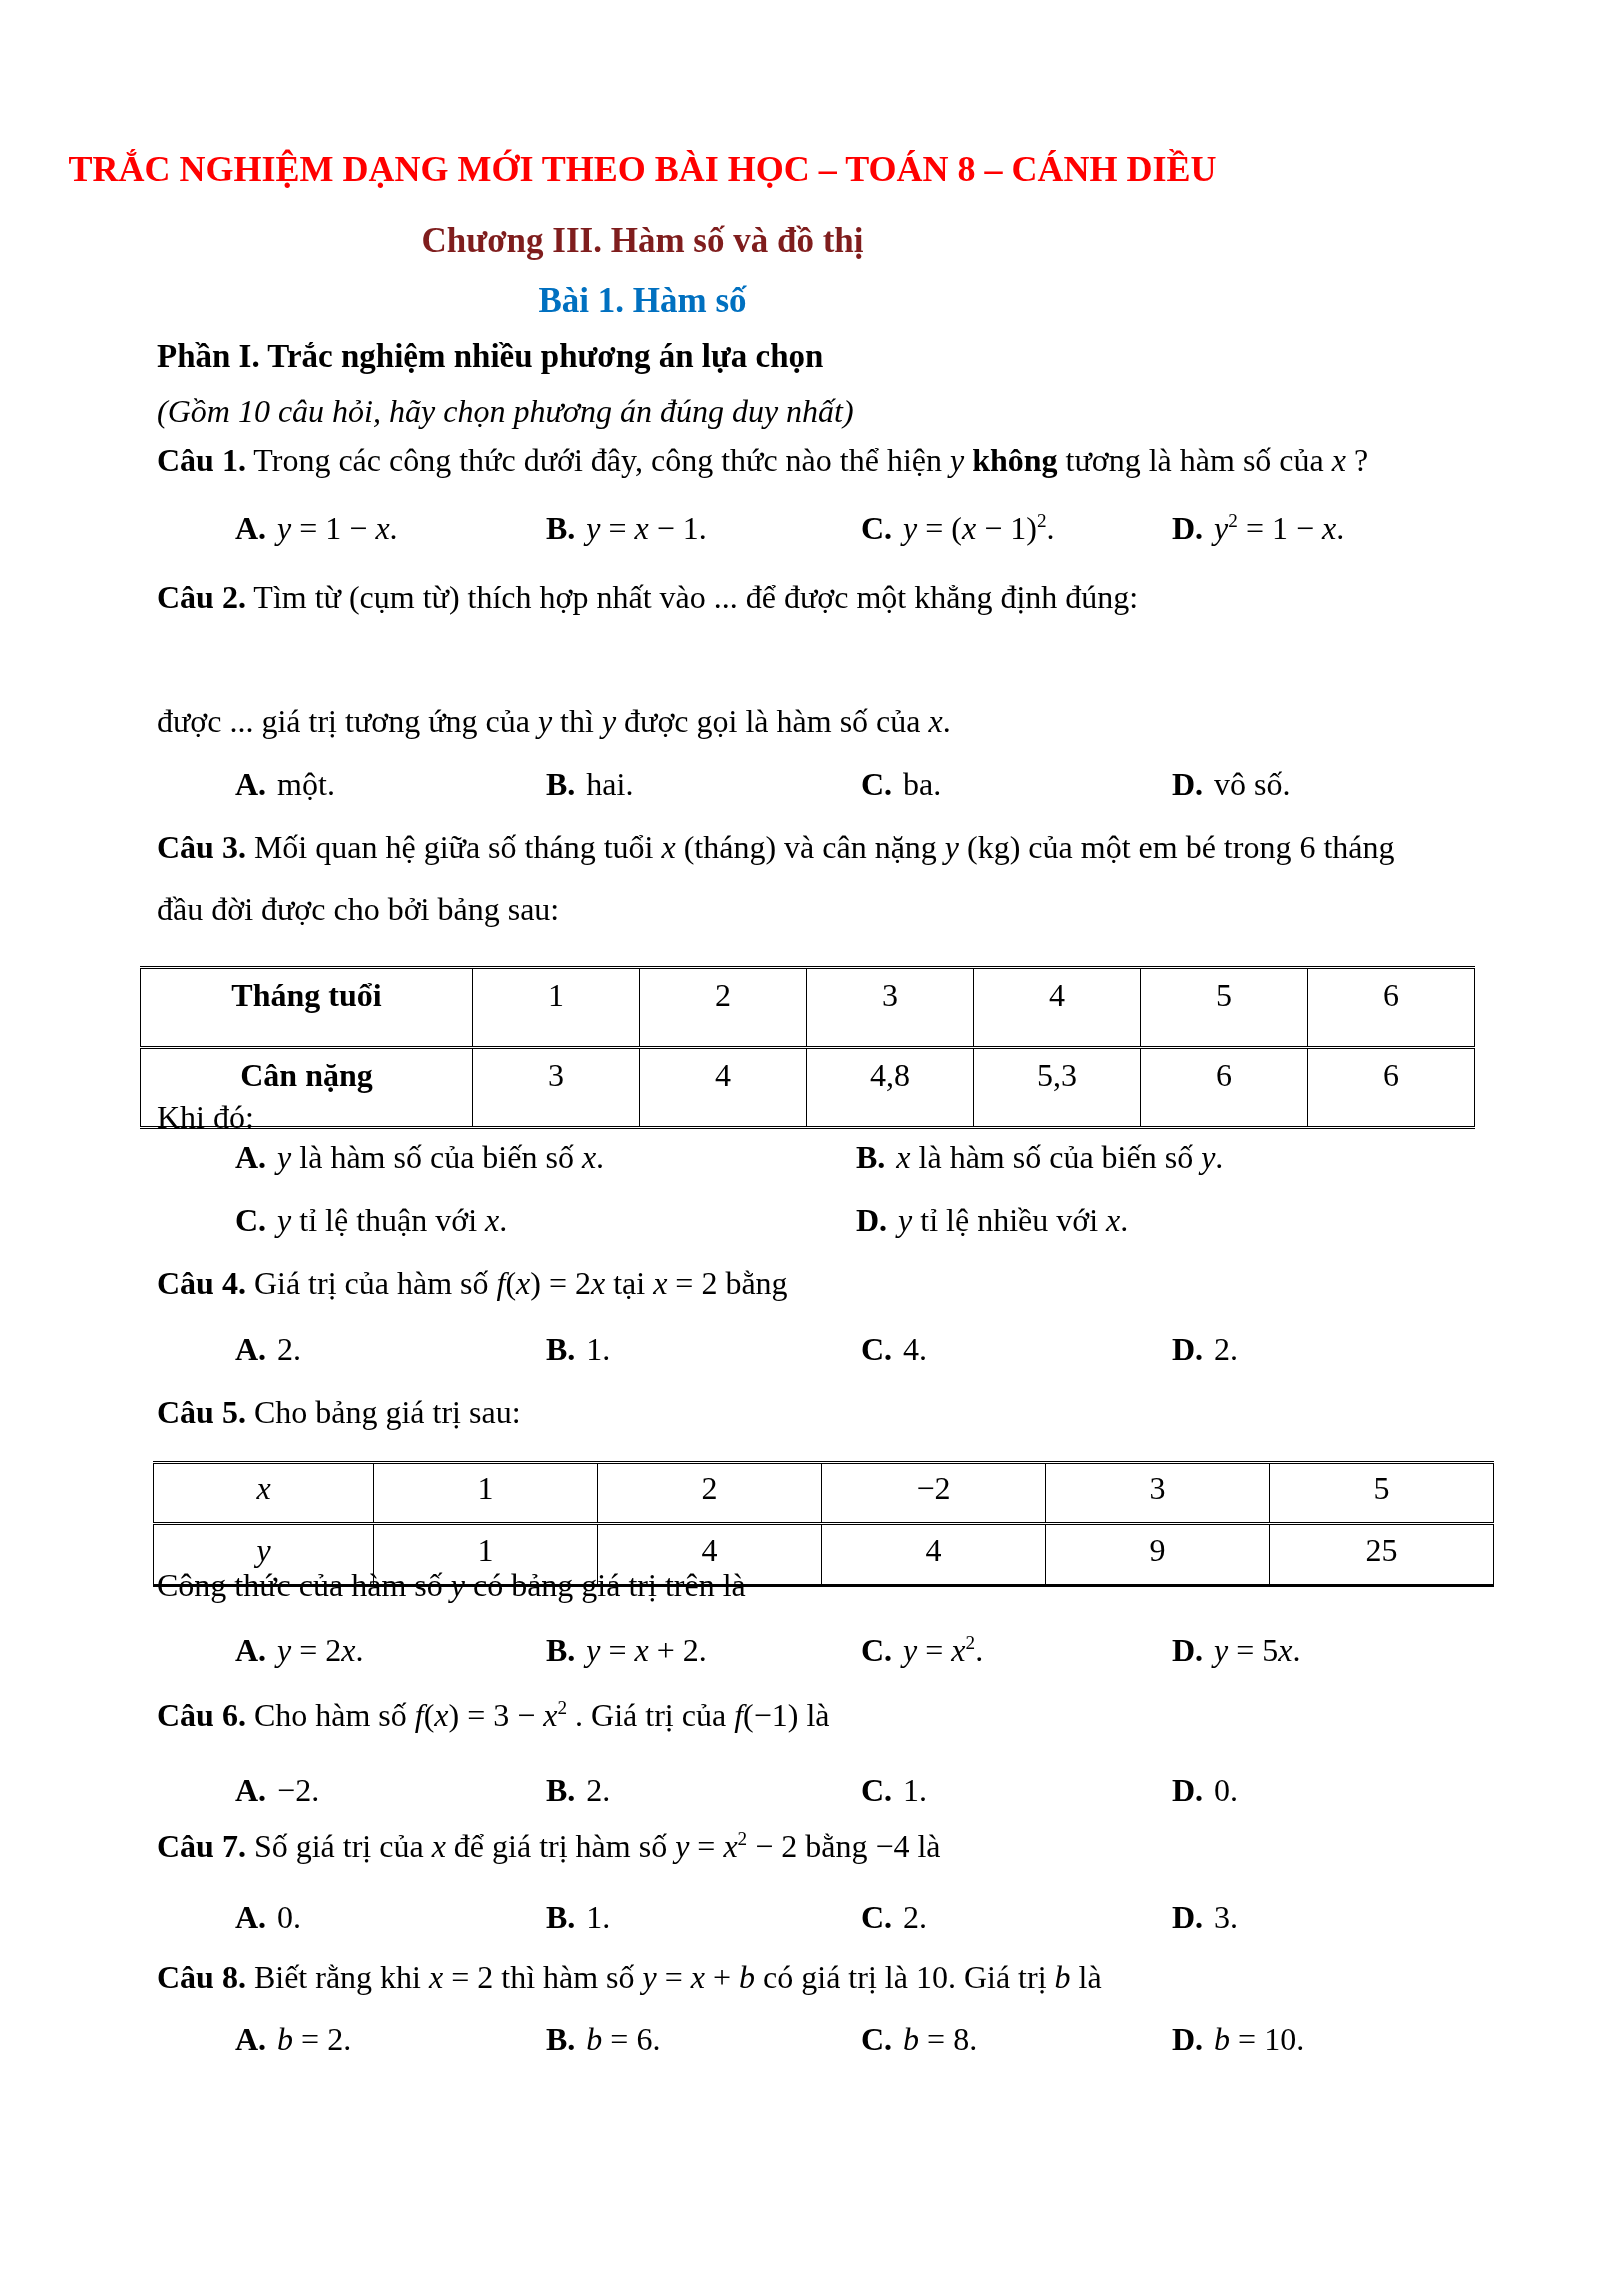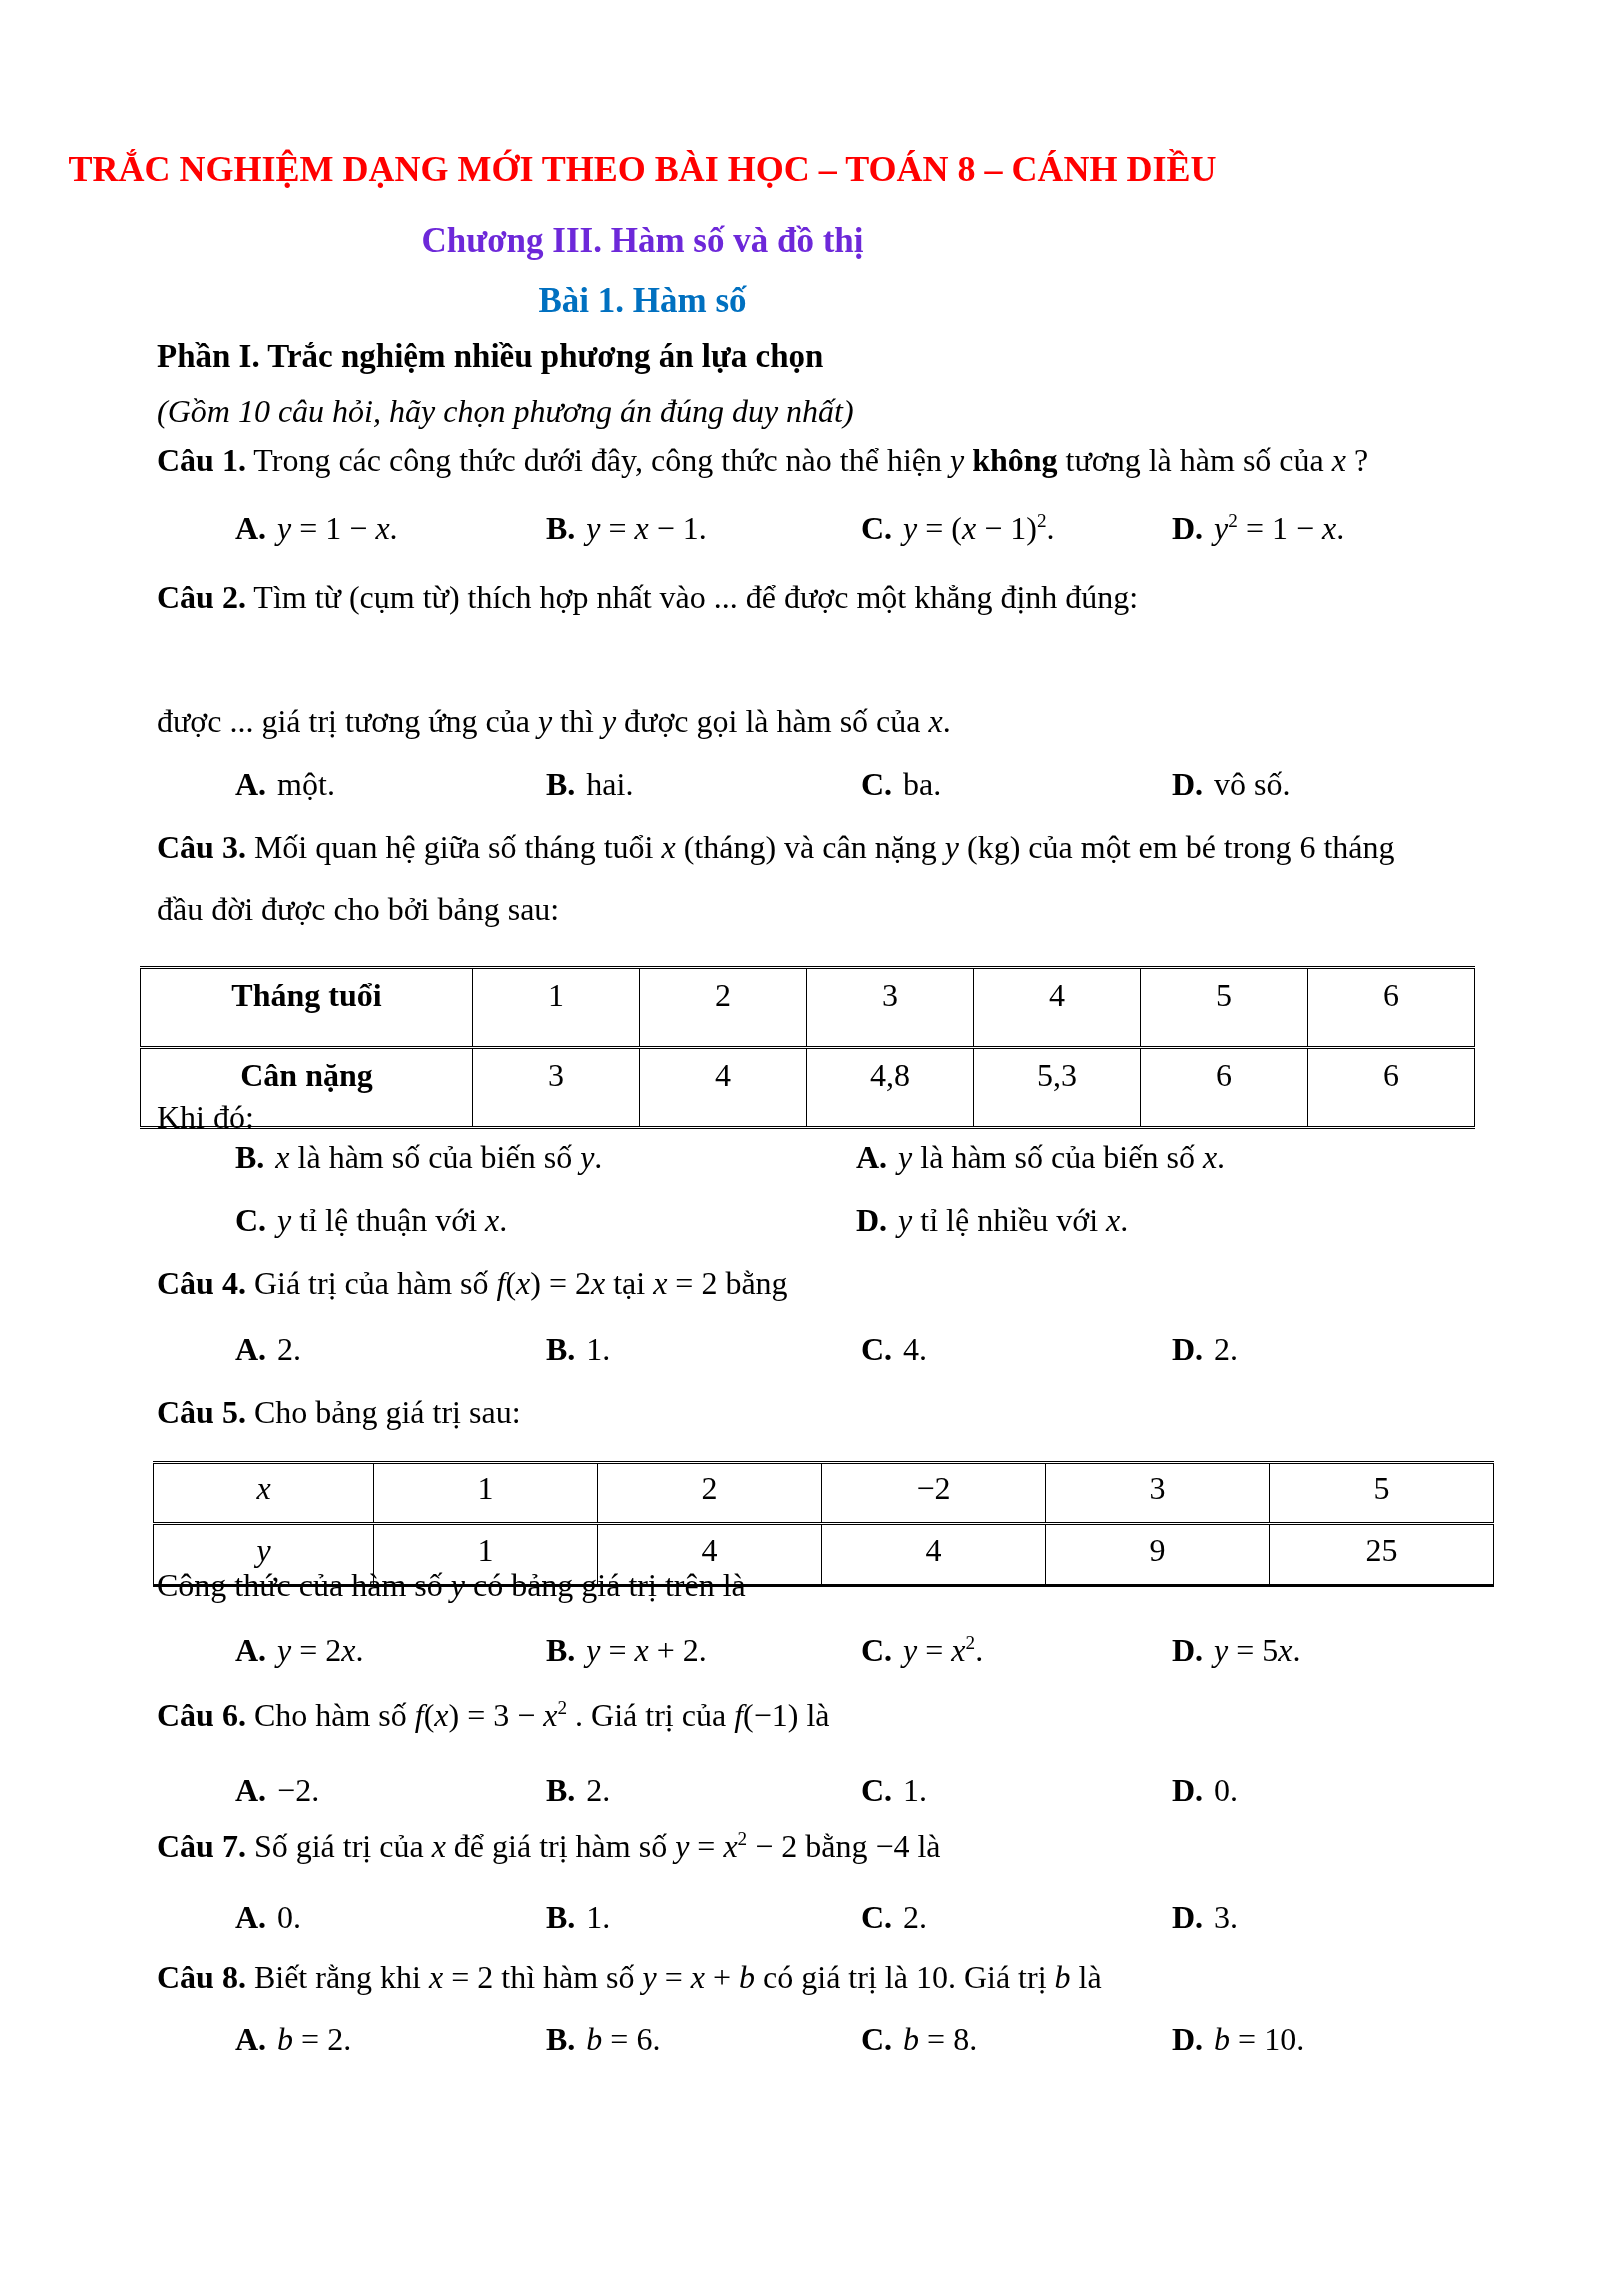--- a/index.html
+++ b/index.html
@@ -39,7 +39,7 @@
 <div class="page">
 
   <div class="line center title" style="top: 148px; color: rgb(255, 0, 0);">TRẮC NGHIỆM DẠNG MỚI THEO BÀI HỌC – TOÁN 8 – CÁNH DIỀU</div>
-  <div class="line center chap" style="top: 220px; color: #6d28d9;">Chương III. Hàm số và đồ thị</div>
+  <div class="line center chap" style="top: 220px; color: #7f1d1d;">Chương III. Hàm số và đồ thị</div>
   <div class="line center chap" style="top: 280px; color: rgb(0, 112, 192);">Bài 1. Hàm số</div>
   <div class="line part" style="left:157px;top:337px">Phần I. Trắc nghiệm nhiều phương án lựa chọn</div>
   <div class="line note" style="left:157px;top:393px">(Gồm 10 câu hỏi, hãy chọn phương án đúng duy nhất)</div>

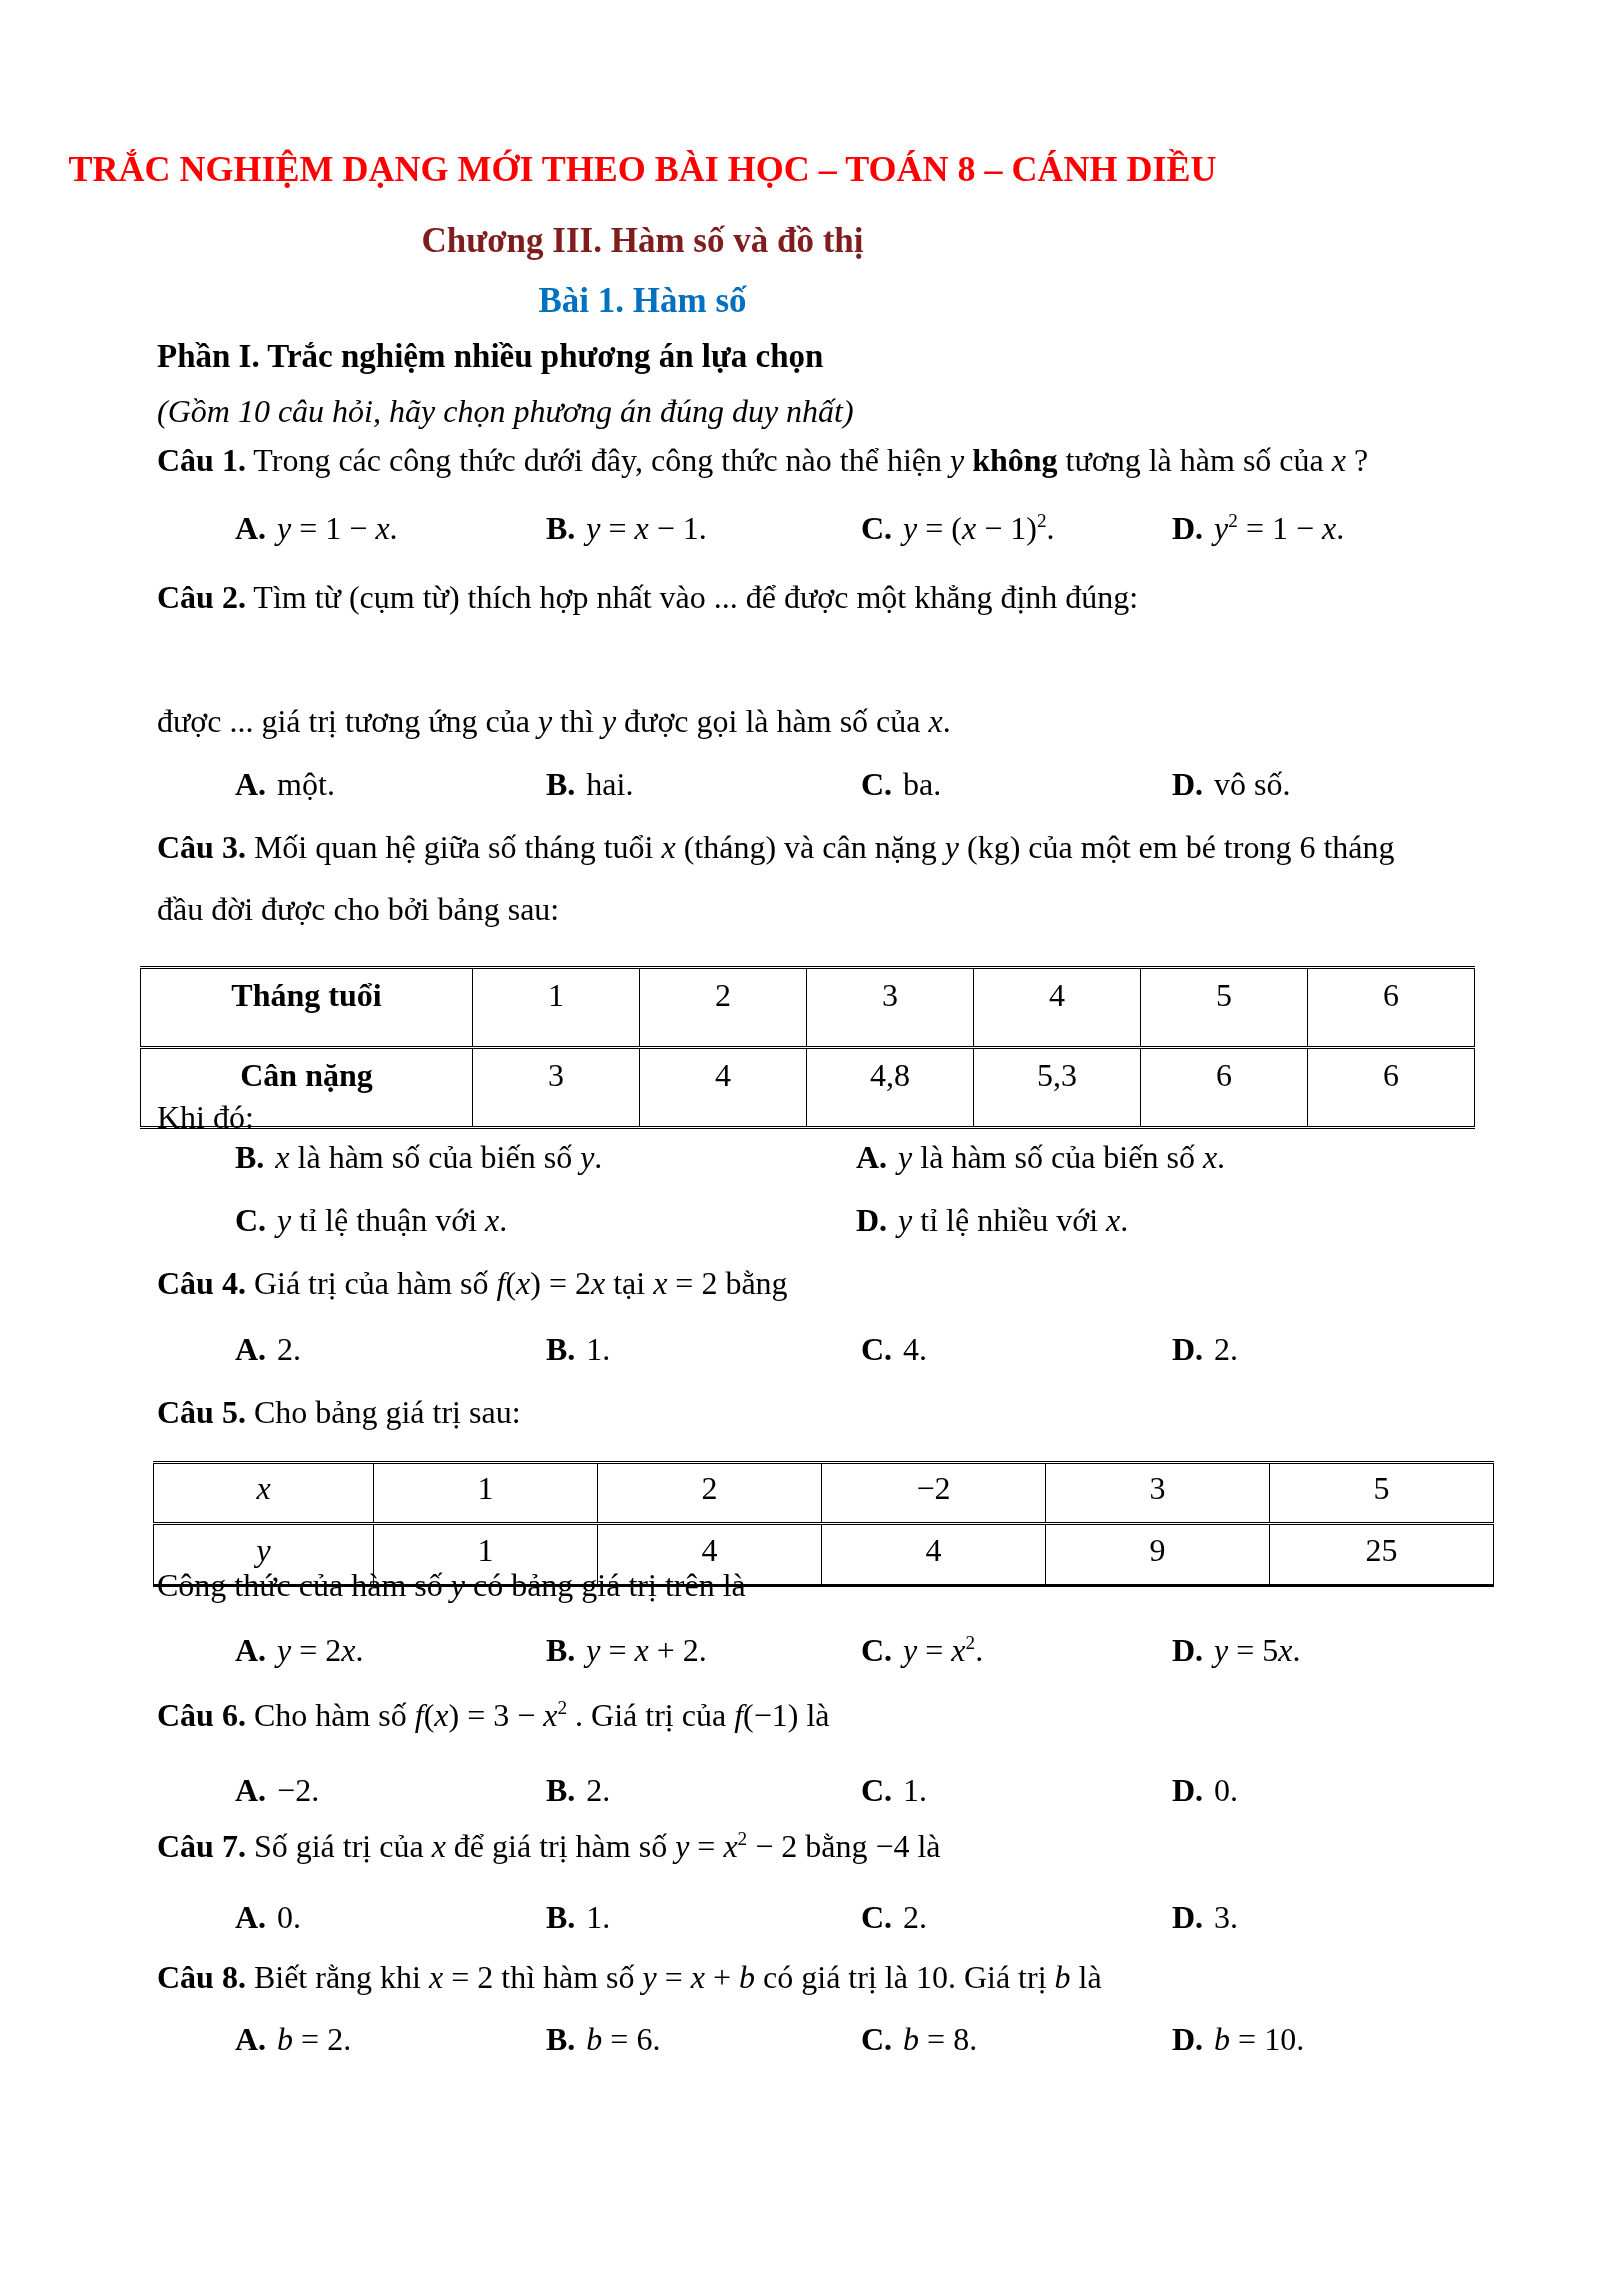--- a/index.html
+++ b/index.html
@@ -98,8 +98,8 @@
 
   <div class="line" style="left:157px;top:1099px">Khi đó:</div>
   <div class="opts two" style="top:1139px">
+    <div class="opt"><span class="ol">A.</span><span><span class="i">y</span><span> là hàm số của biến số </span><span class="i">x</span><span>.</span></span></div>
     <div class="opt"><span class="ol">B.</span><span><span class="i">x</span><span> là hàm số của biến số </span><span class="i">y</span><span>.</span></span></div>
-    <div class="opt"><span class="ol">A.</span><span><span class="i">y</span><span> là hàm số của biến số </span><span class="i">x</span><span>.</span></span></div>
   </div>
   <div class="opts two" style="top:1202px">
     <div class="opt"><span class="ol">C.</span><span><span class="i">y</span><span> tỉ lệ thuận với </span><span class="i">x</span><span>.</span></span></div>

